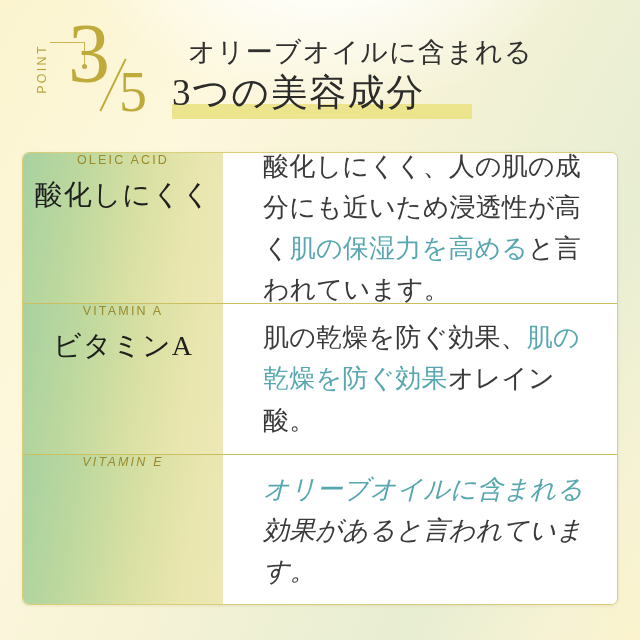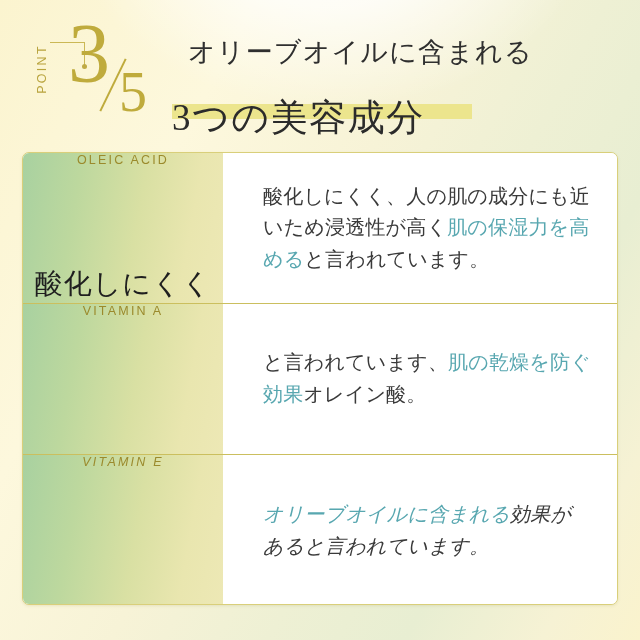--- a/index.html
+++ b/index.html
@@ -137,7 +137,6 @@
     color: #2b2b2b;
     white-space: nowrap;
     line-height: 1.08;
-    margin-top: 25px;
   }
 
   

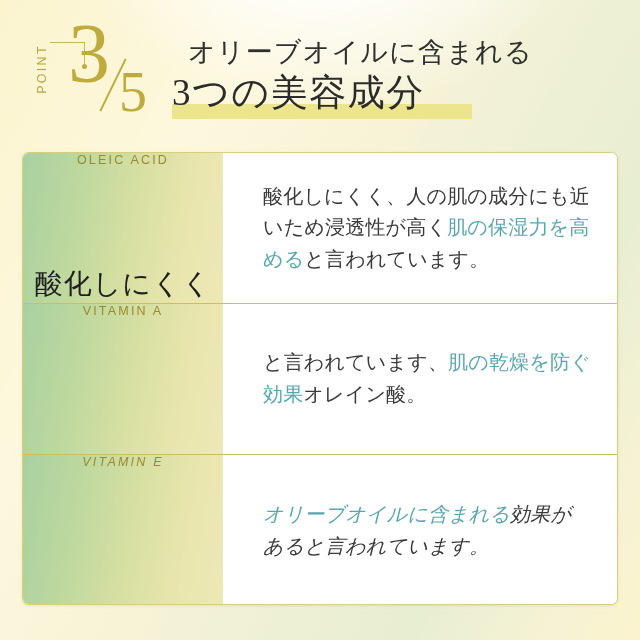--- a/index.html
+++ b/index.html
@@ -173,7 +173,7 @@
     display: flex;
     flex-direction: column;
     align-items: center;
-    justify-content: space-between;
+    justify-content: flex-start;
   }
   .label-en {
     font-family: "Liberation Sans", "DejaVu Sans", sans-serif;

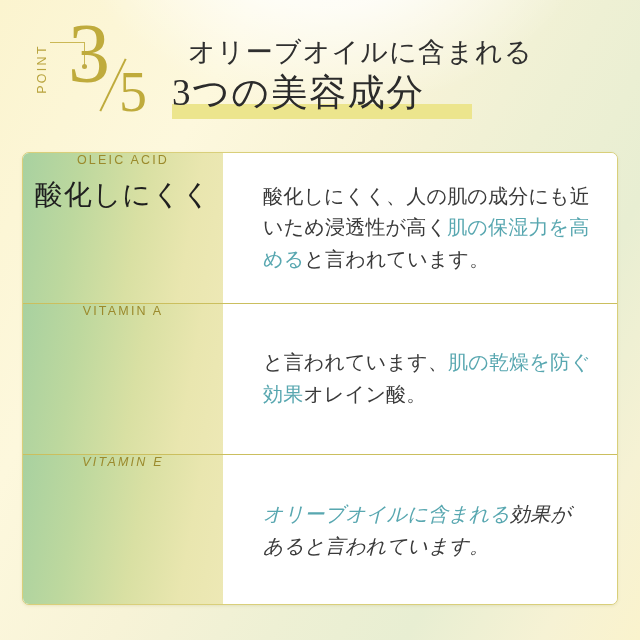--- a/index.html
+++ b/index.html
@@ -198,7 +198,7 @@
     box-sizing: border-box;
   }
   .body-text {
-    font-size: 20px;
+    font-size: 26px;
     line-height: 1.58;
     color: #3a3a3a;
     letter-spacing: 0.2px;

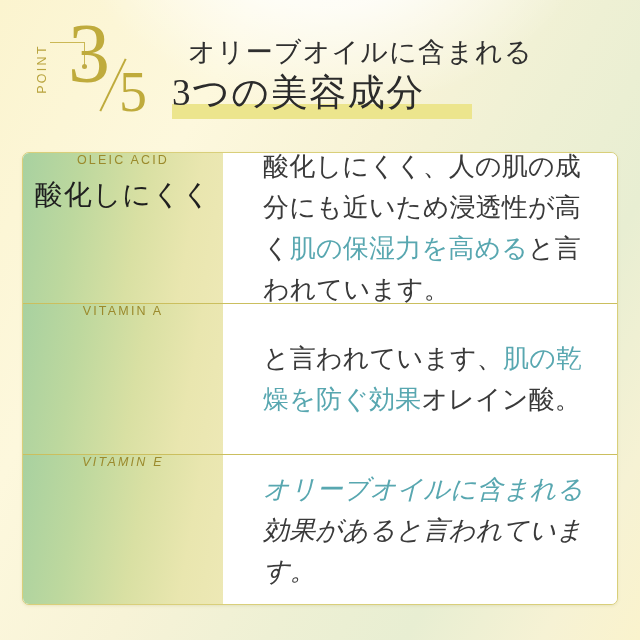--- a/index.html
+++ b/index.html
@@ -246,6 +246,7 @@
     <div class="row">
       <div class="row-left">
         <div class="label-en">VITAMIN A</div>
+        <div class="label-ja">ビタミンA</div>
       </div>
       <div class="row-right">
         <div class="body-text"><span>と言われています、</span><span class="accent">肌の乾燥を防ぐ効果</span><span>オレイン酸。</span></div>

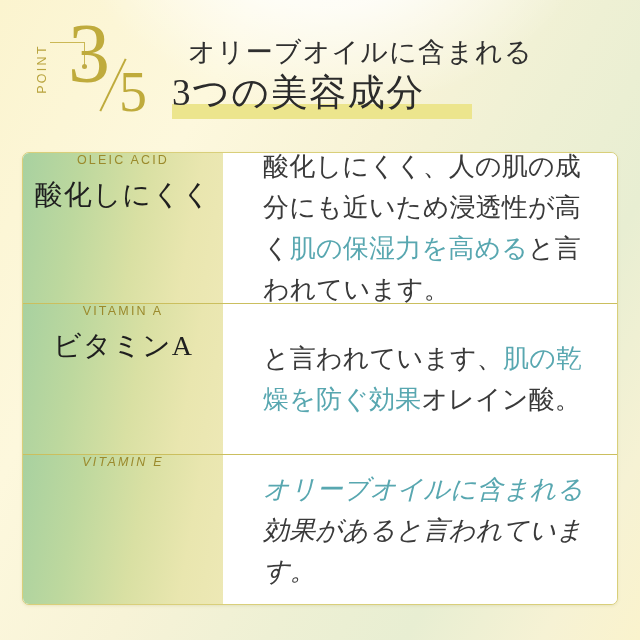--- a/index.html
+++ b/index.html
@@ -249,7 +249,7 @@
         <div class="label-ja">ビタミンA</div>
       </div>
       <div class="row-right">
-        <div class="body-text"><span>と言われています、</span><span class="accent">肌の乾燥を防ぐ効果</span><span>オレイン酸。</span></div>
+        <div class="body-text"><span>肌の乾燥を防ぐ効果、</span><span class="accent">肌の乾燥を防ぐ効果</span><span>オレイン酸。</span></div>
       </div>
     </div>
 

